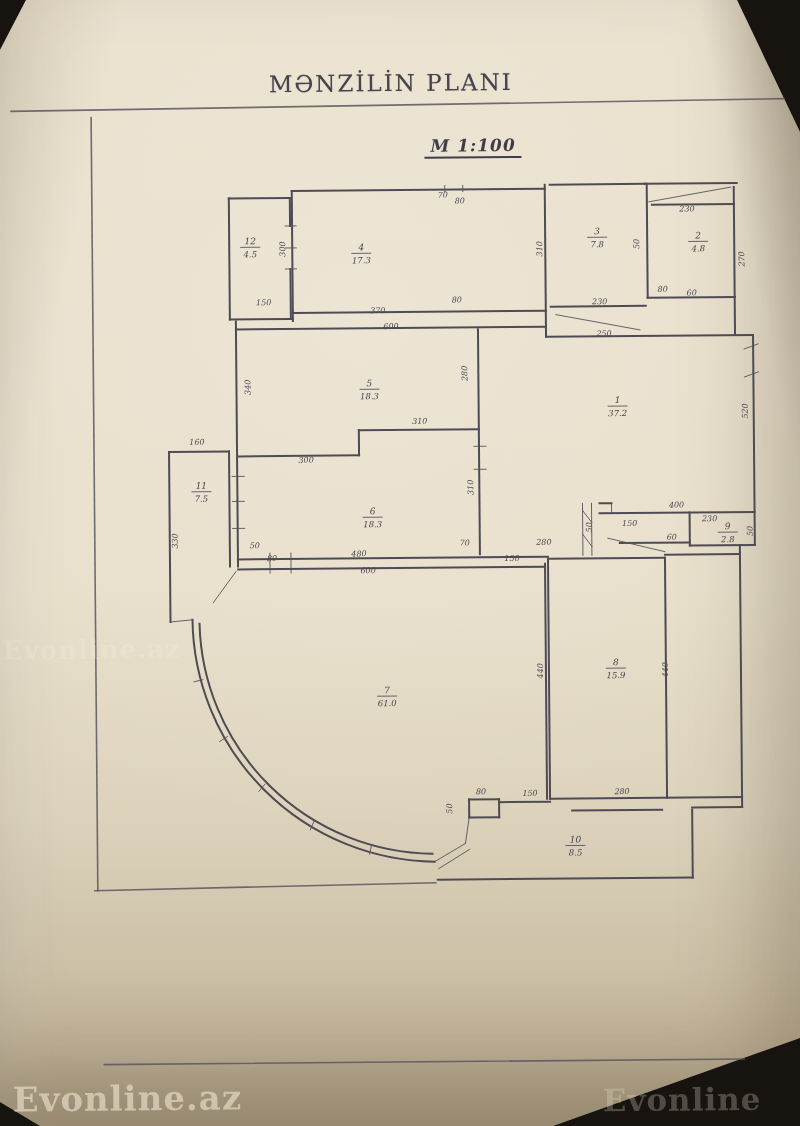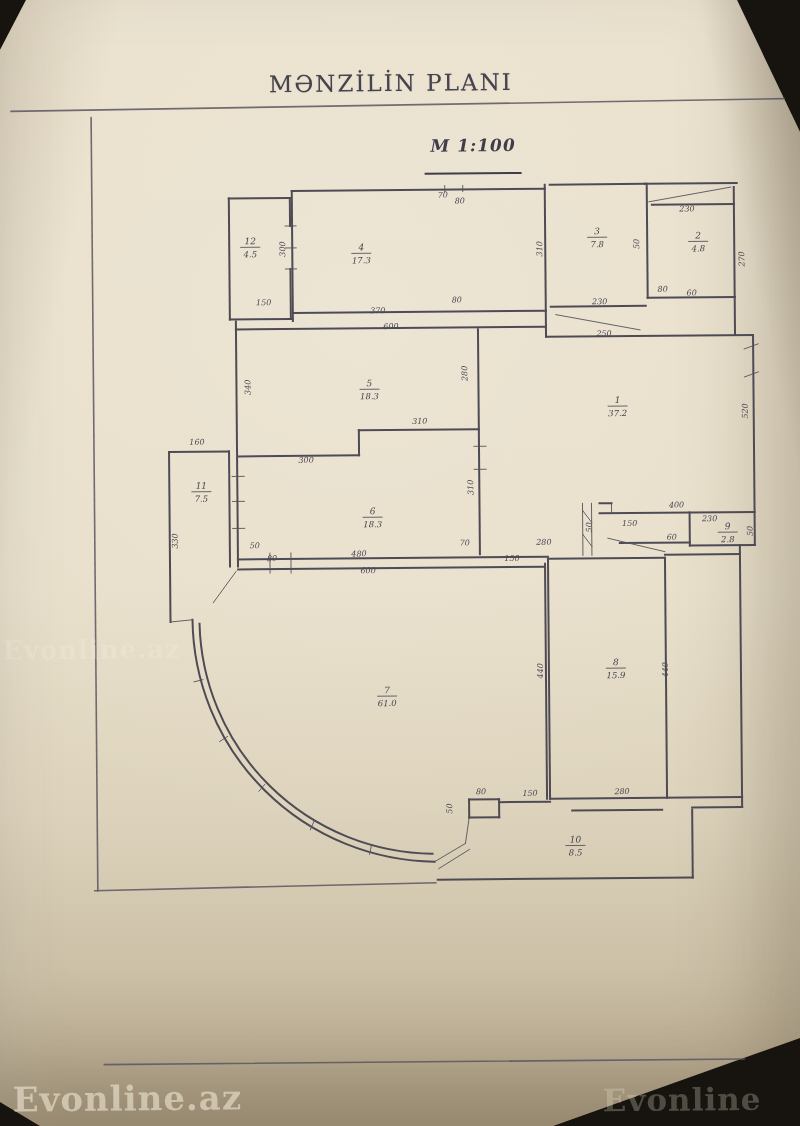--- a/index.html
+++ b/index.html
@@ -18,7 +18,7 @@
          font-size:23px;letter-spacing:2px;color:#45434e;
          text-shadow:0 0 1px rgba(69,67,78,.35);}
   .scale{position:absolute;top:136px;left:428px;font-size:17px;font-weight:bold;font-style:italic;
-         color:#3f3d49;border-bottom:2px solid #3f3d49;padding:0 6px 17px 6px;letter-spacing:1px;}
+         color:#3f3d49;border-bottom:2px solid #3f3d49;padding:0 6px 1px 6px;letter-spacing:1px;}
   svg.planlayer{position:absolute;left:0;top:0;width:800px;height:1126px;}
   .wm{position:absolute;font-weight:bold;letter-spacing:1px;pointer-events:none;}
   .wm-bl{left:8px;top:1076px;font-size:34px;color:rgba(246,239,221,.55);}

